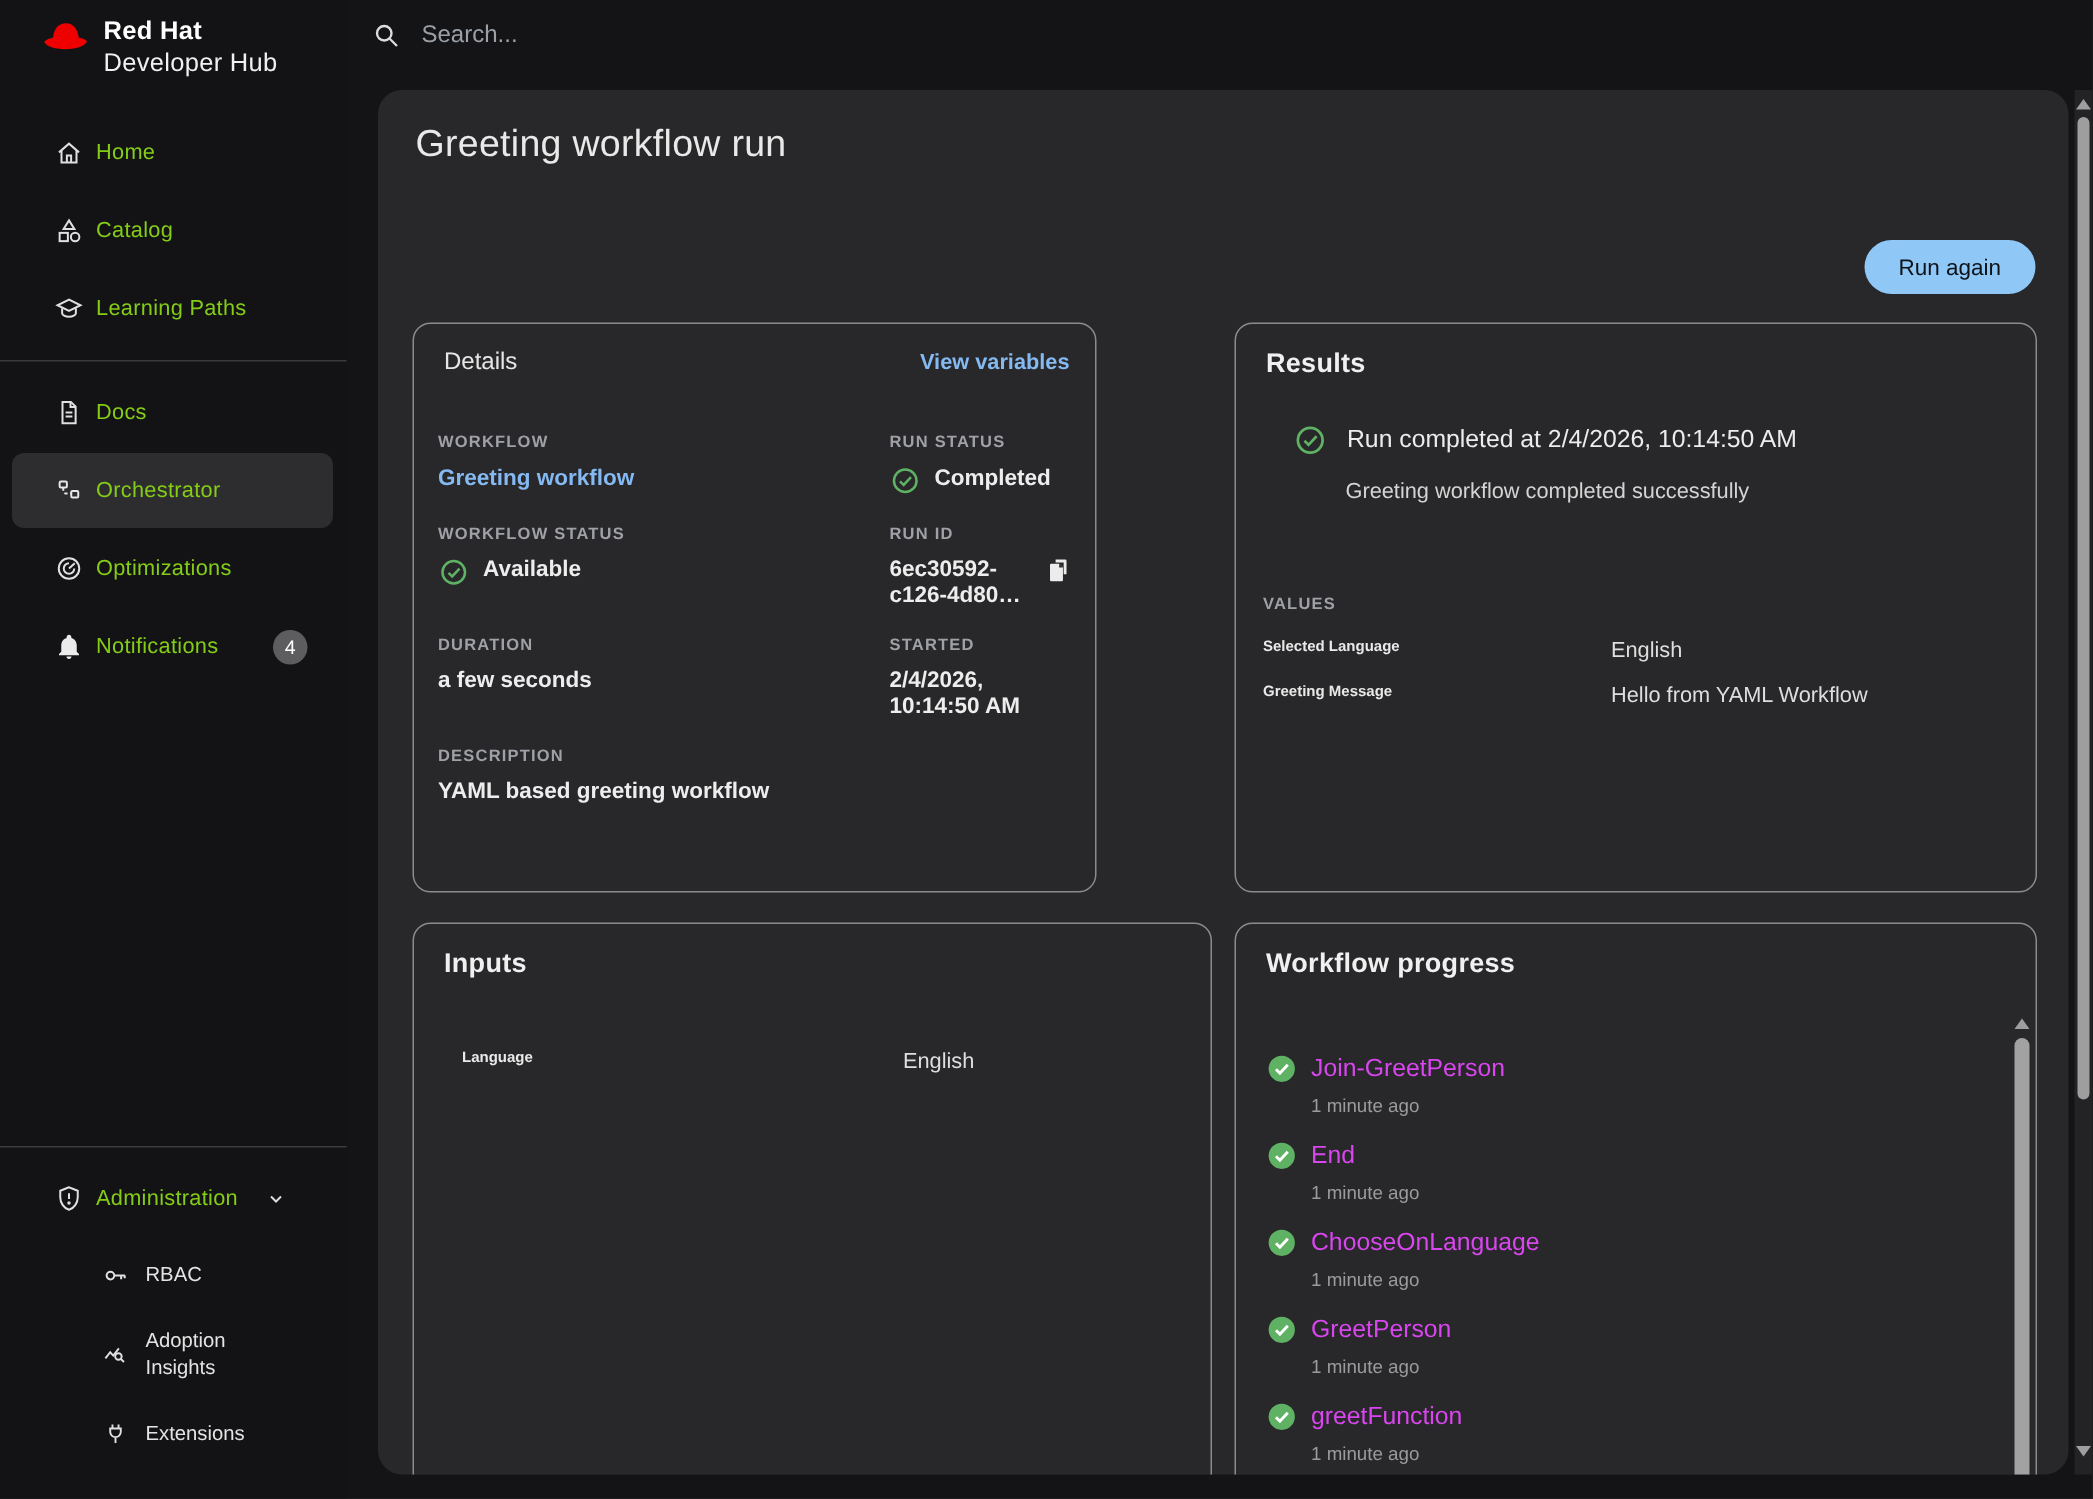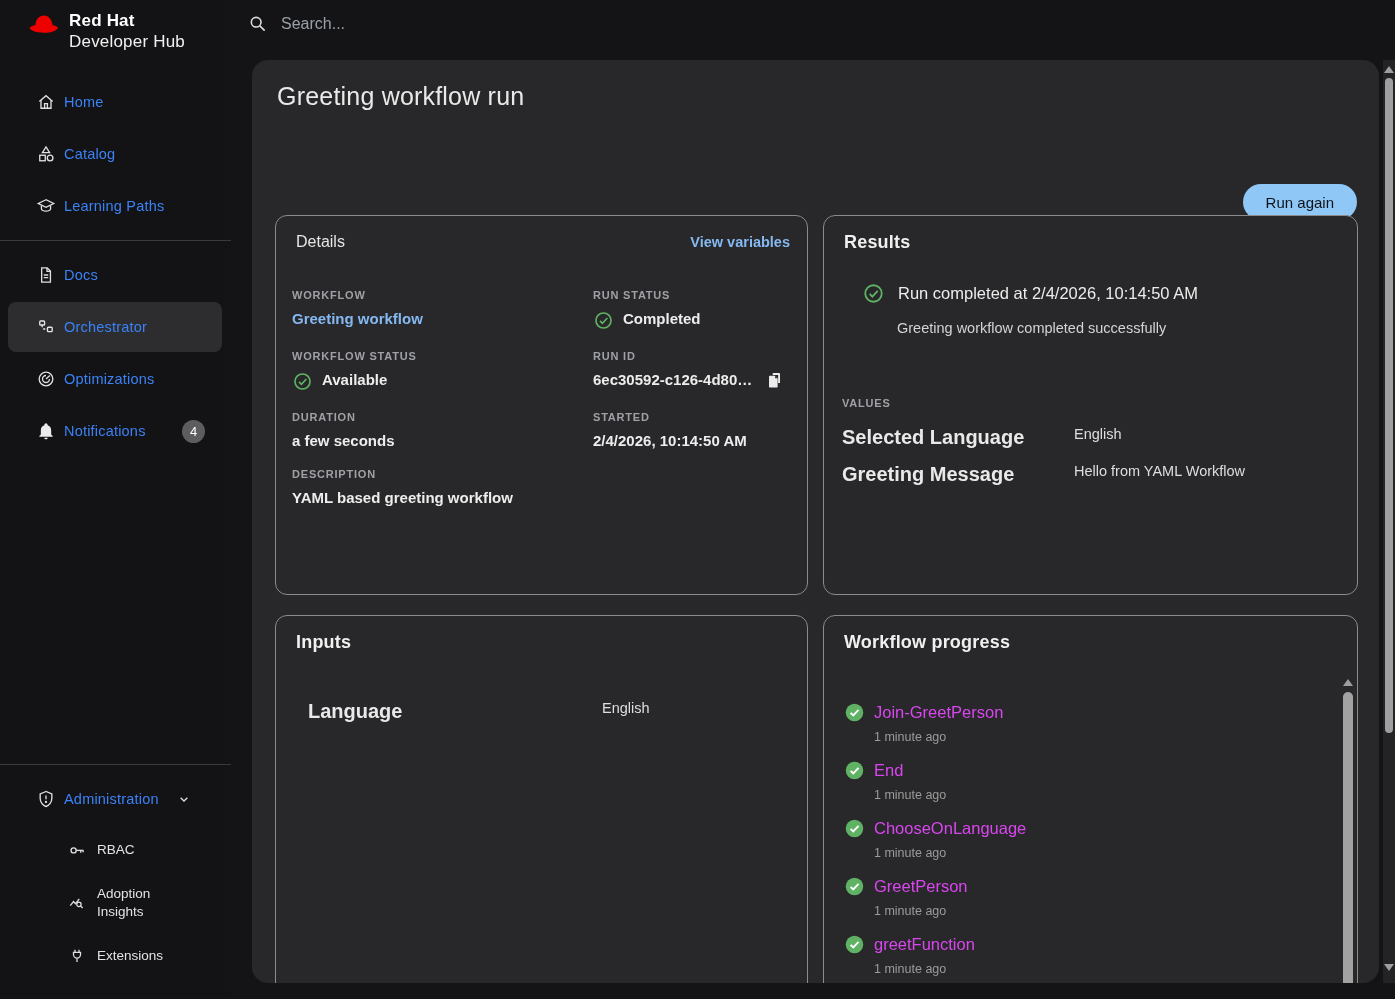--- a/index.html
+++ b/index.html
@@ -20,7 +20,7 @@
   .nav { position:absolute; top:76px; left:0; width:231px; }
   .nav-item { position:relative; height:52px; display:flex; align-items:center; cursor:pointer; }
   .nav-item .ico { position:absolute; left:36px; width:20px; height:20px; }
-  .nav-item .lbl { position:absolute; left:64px; font-size:14.5px; color:#3b82f6; letter-spacing:.2px; }
+  .nav-item .lbl { position:absolute; left:64px; font-size:14.5px; color:#84cc16; letter-spacing:.2px; }
   .nav-item.selected::before {
     content:""; position:absolute; left:8px; right:9px; top:1px; bottom:1px;
     background:#2d2d30; border-radius:8px;

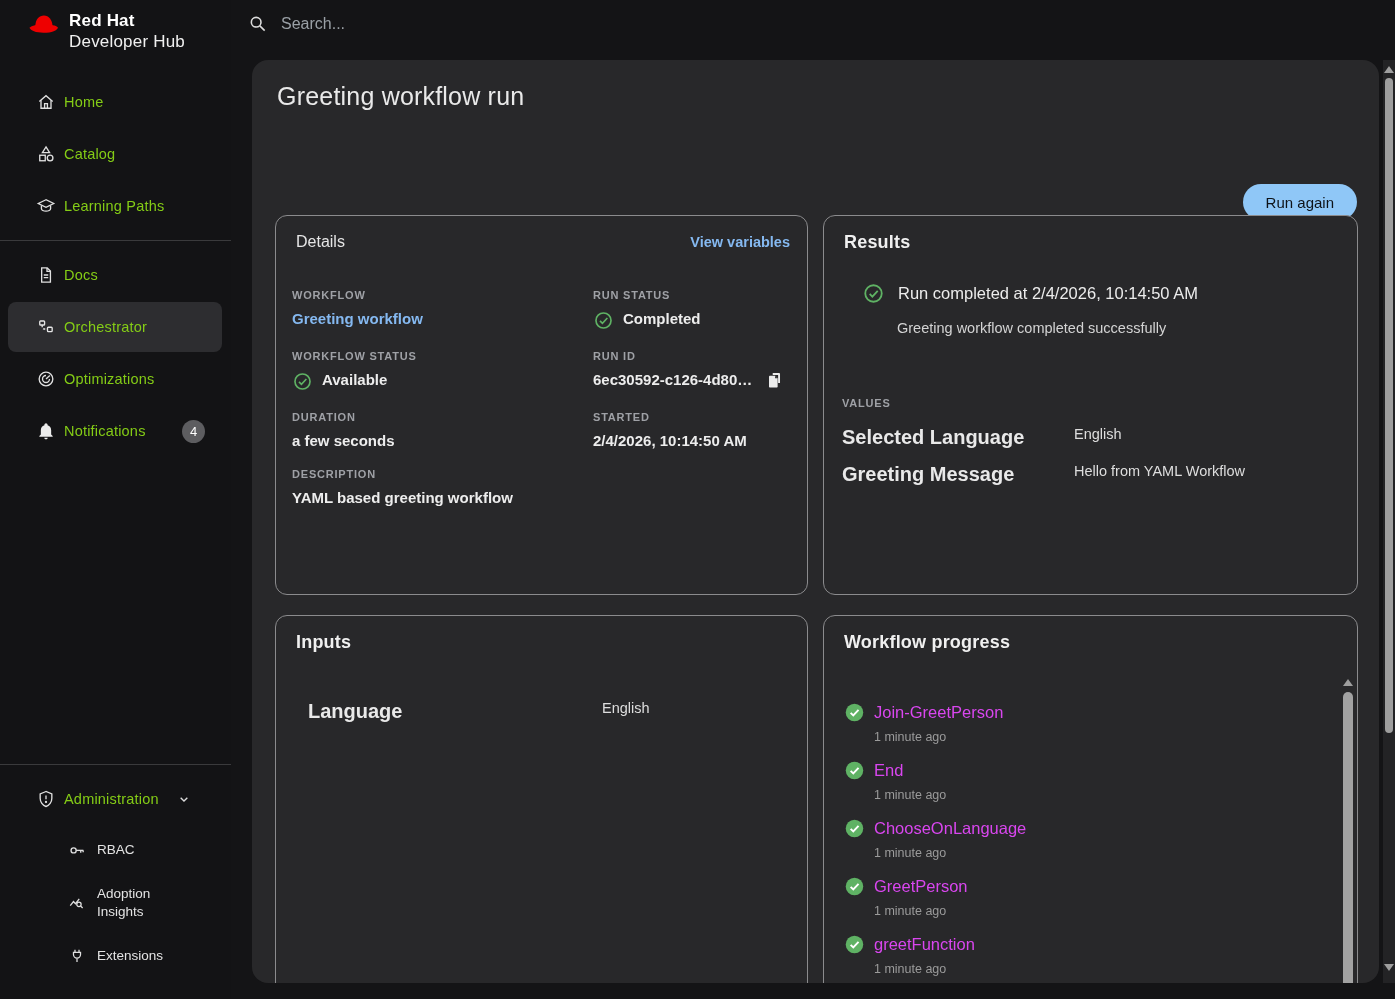--- a/index.html
+++ b/index.html
@@ -55,7 +55,7 @@
   .run-again {
     position:absolute; right:22px; top:100px; height:36px; padding:0 23px;
     border:none; border-radius:18px; background:#8fc7f7; color:#0e1318;
-    font-size:15px; font-family:"Liberation Sans","DejaVu Sans",sans-serif; cursor:pointer;margin-top:24px;
+    font-size:15px; font-family:"Liberation Sans","DejaVu Sans",sans-serif; cursor:pointer;
   }
 
   .card {

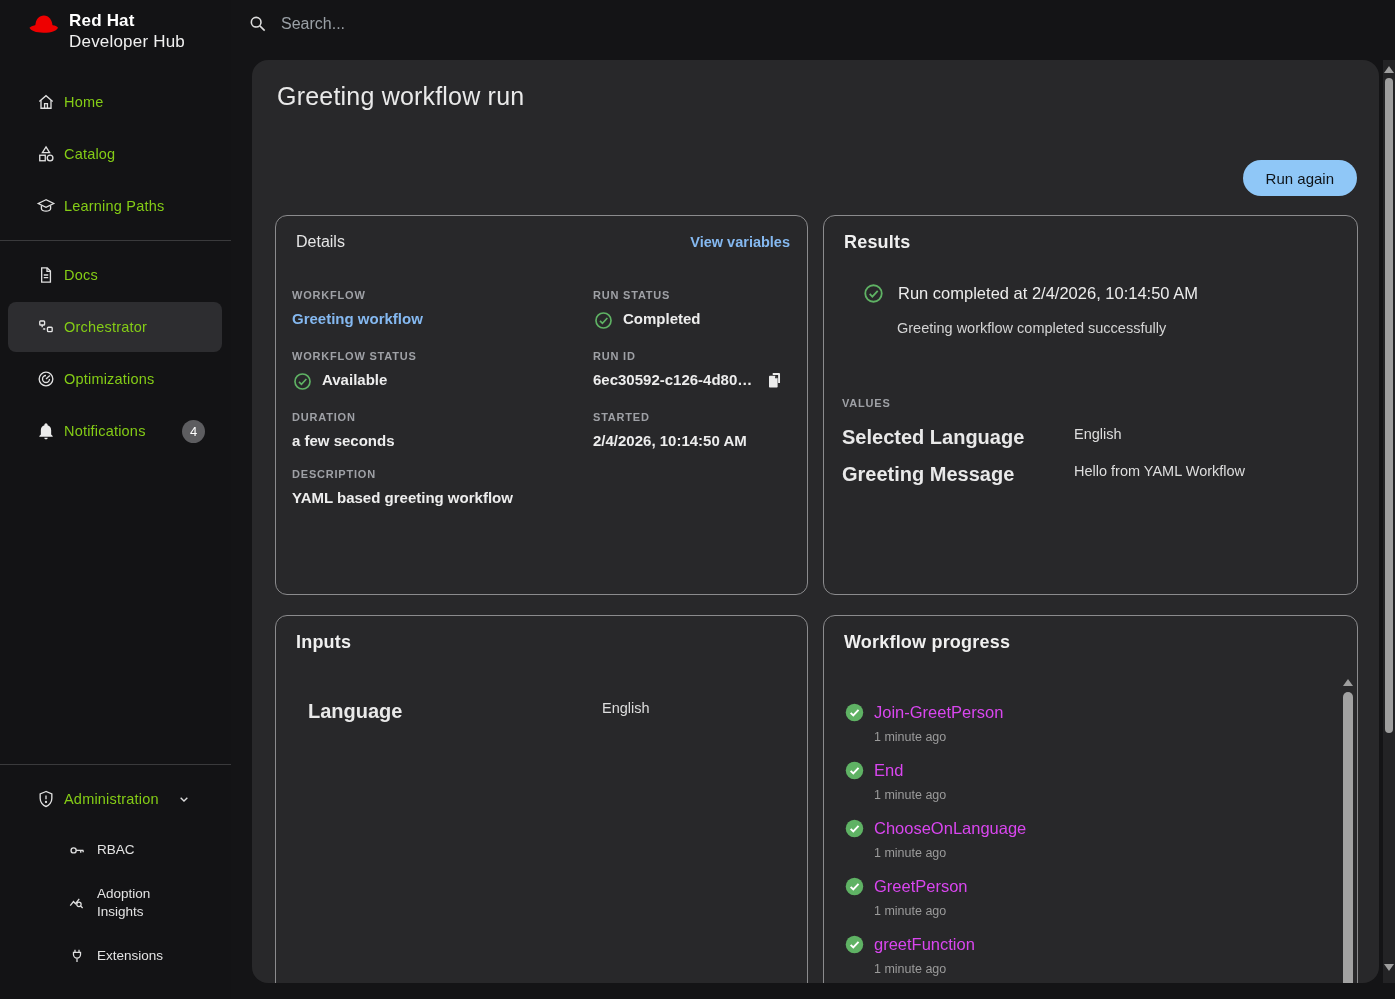--- a/index.html
+++ b/index.html
@@ -61,7 +61,7 @@
   .card {
     position:absolute; border:1px solid #8b8b8d; border-radius:12px; background:#28282a;
   }
-  .card-details  { left:23px;  top:155px; width:533px; height:380px; }
+  .card-details  { left:23px;  top:155px; width:456px; height:380px; }
   .card-results  { left:571px; top:155px; width:535px; height:380px; }
   .card-inputs   { left:23px;  top:555px; width:533px; height:440px; }
   .card-progress { left:571px; top:555px; width:535px; height:440px; }

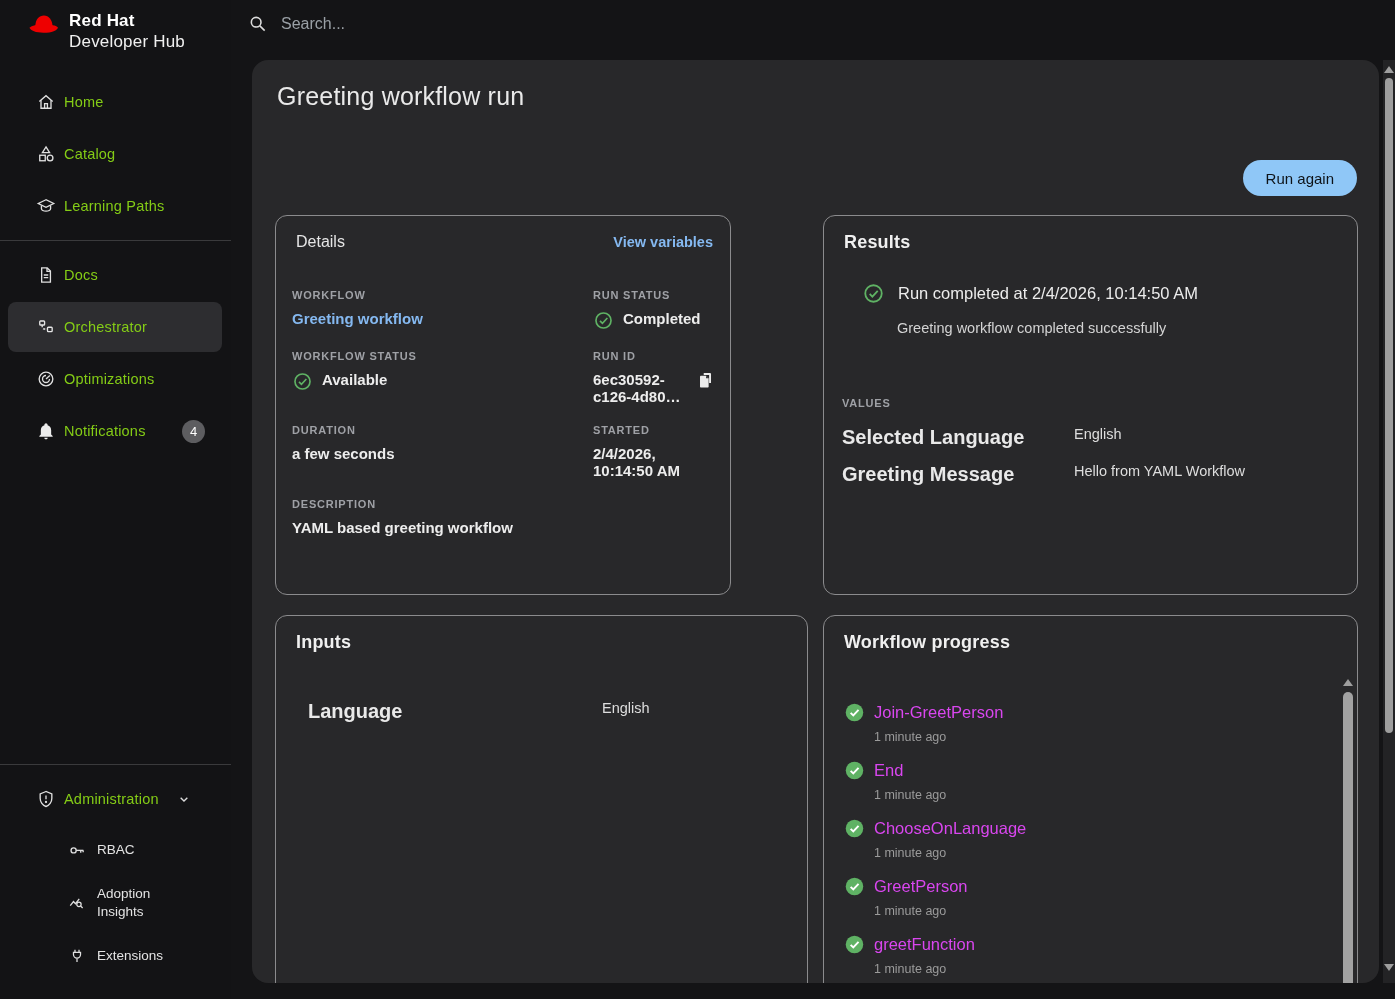--- a/index.html
+++ b/index.html
@@ -84,7 +84,7 @@
   .res-detail { position:absolute; left:73px; top:104px; font-size:14.5px; color:#d4d4d4; }
   .values-label { position:absolute; left:18px; top:181px; font-size:11px; font-weight:700; letter-spacing:.8px; color:#9fa1a6; }
   .kv-rows { position:absolute; left:18px; top:210px; right:20px; display:grid; grid-template-columns:232px 1fr; row-gap:14px; }
-  .kv-name { font-size:20px; font-weight:700; color:#e9e9e9; }
+  .kv-name { font-size:10px; font-weight:700; color:#e9e9e9; }
   .kv-val  { font-size:14.5px; font-weight:400; color:#dedede; }
 
   .inputs-row { position:absolute; left:32px; top:84px; right:20px; display:grid; grid-template-columns:294px 1fr; }

